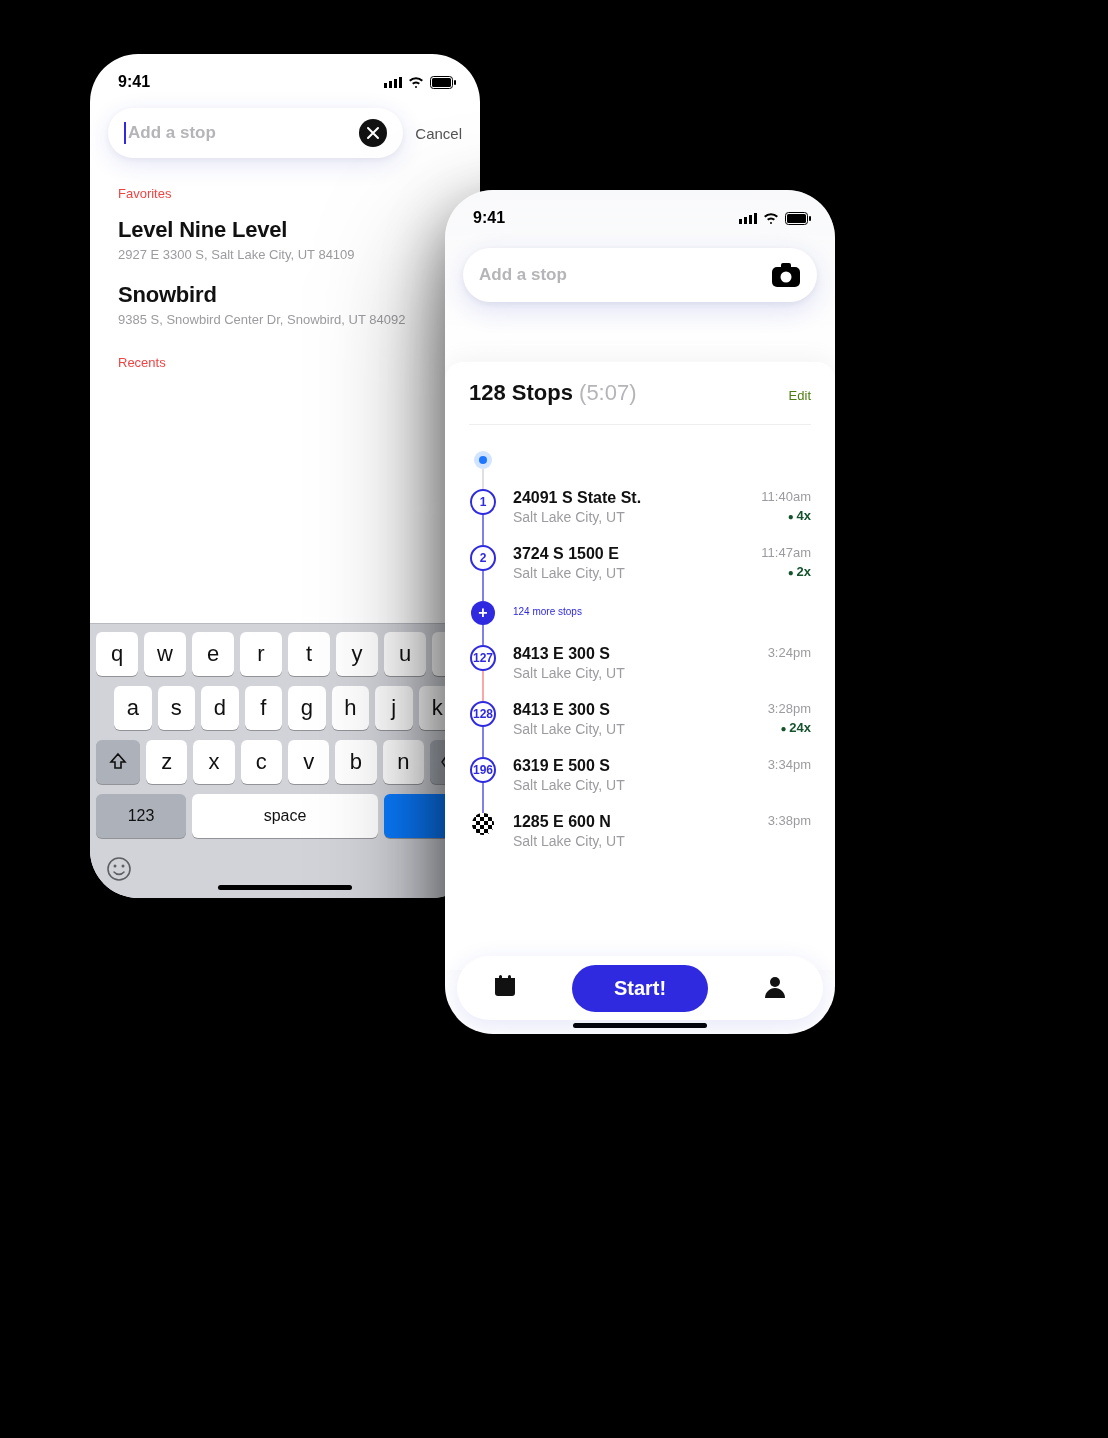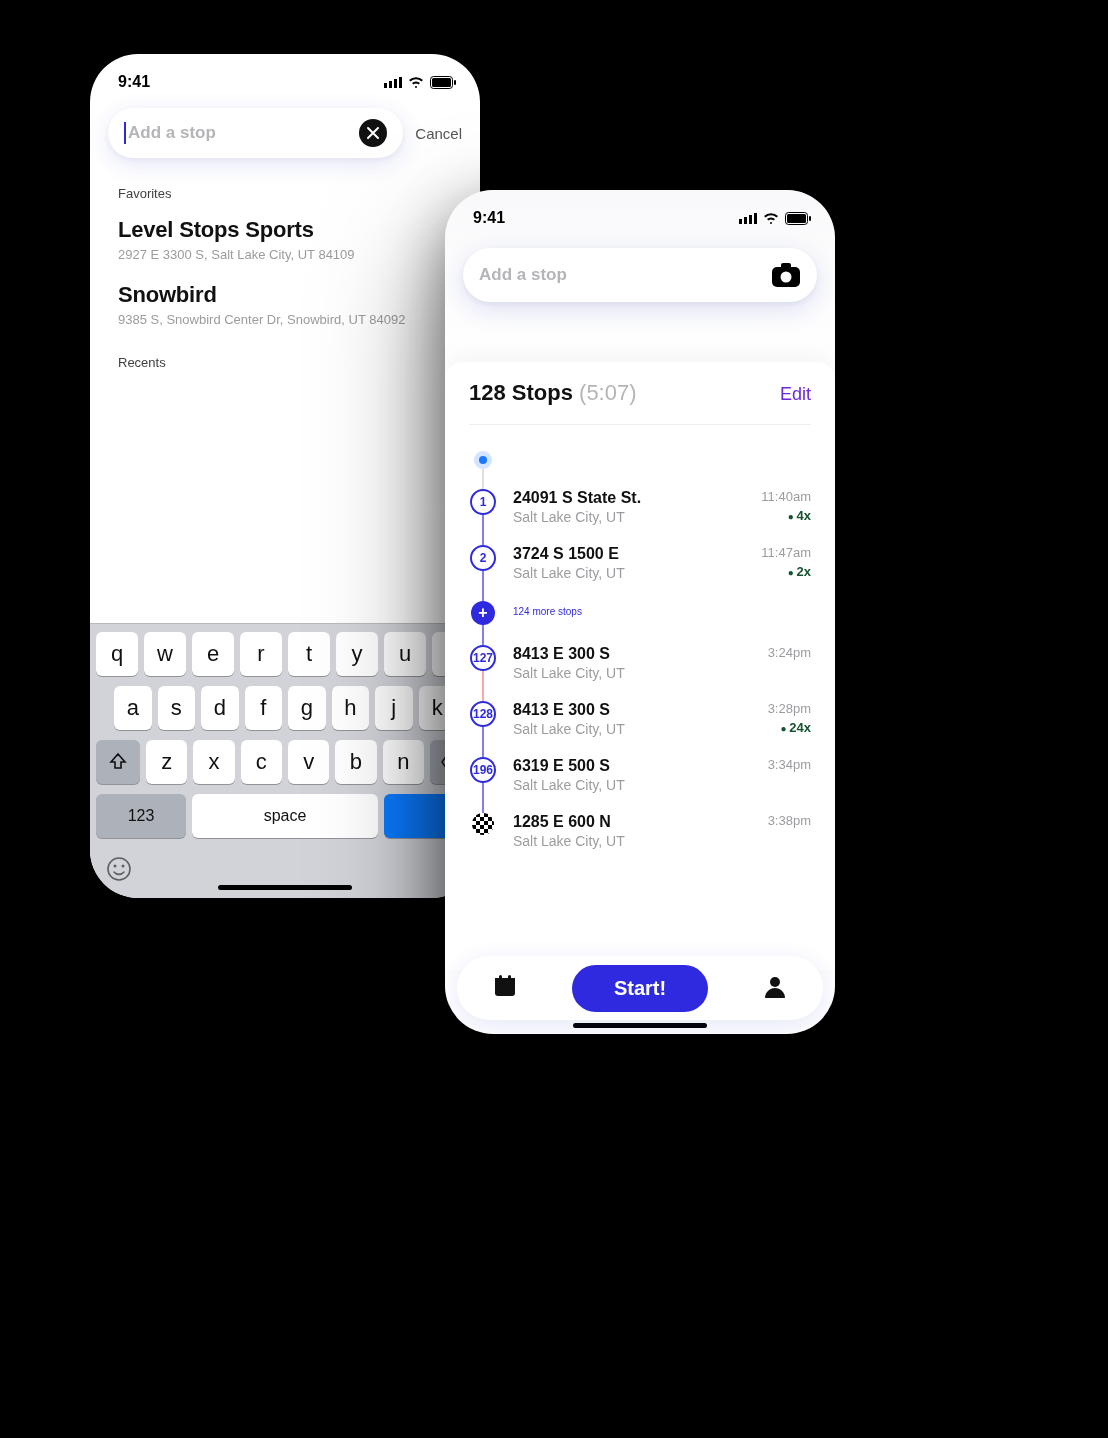--- a/index.html
+++ b/index.html
@@ -34,7 +34,7 @@
     .clear-btn { width: 28px; height: 28px; border-radius: 50%; background: #111; color: #fff; display: flex; align-items: center; justify-content: center; }
     .cancel-link { font-size: 15px; color: #555; }
 
-    .section-label { font-size: 13px; color: #404040; padding: 14px 28px 10px 28px; }
+    .section-label { font-size: 13px; color: #ef4444; padding: 14px 28px 10px 28px; }
     .fav-item, .recent-item { padding: 6px 28px 14px 28px; }
     .fav-title { font-size: 22px; font-weight: 700; color: #111; letter-spacing: -0.2px; }
     .fav-sub { font-size: 13px; color: #9c9ca0; margin-top: 4px; }

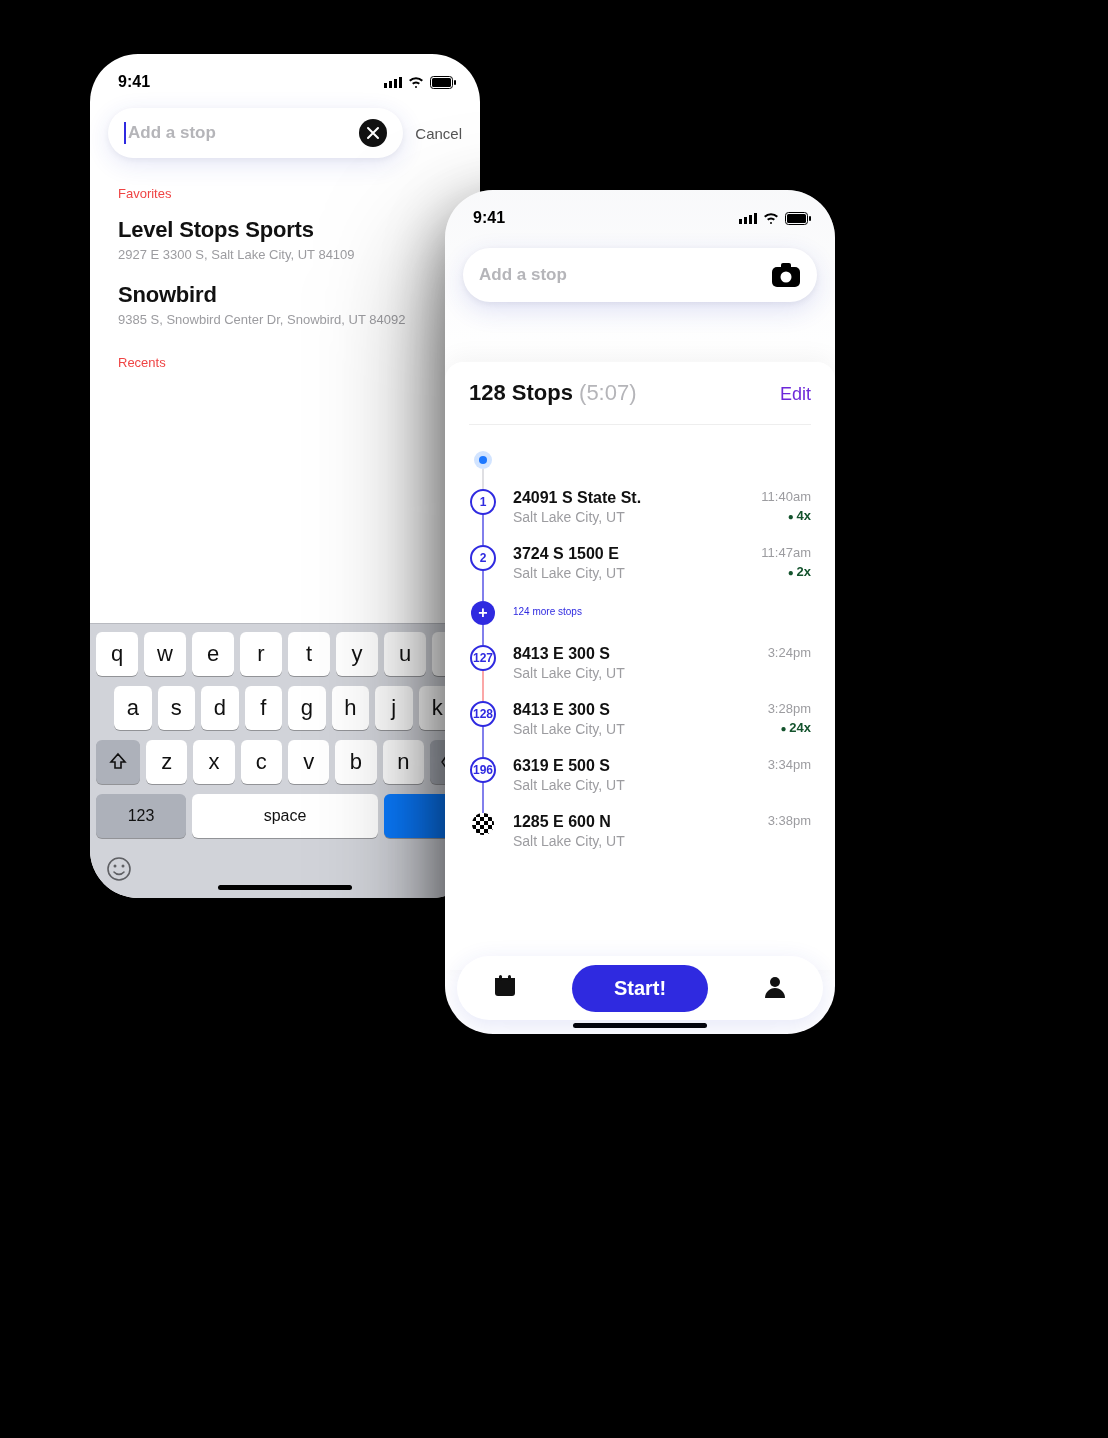--- a/index.html
+++ b/index.html
@@ -131,7 +131,7 @@
     <div class="section-label">Favorites</div>
     <div id="fav-list">
         <div class="fav-item">
-          <div class="fav-title">Level Stops Sports</div>
+          <div class="fav-title">Level Nine Level</div>
           <div class="fav-sub">2927 E 3300 S, Salt Lake City, UT 84109</div>
         </div>
         <div class="fav-item">

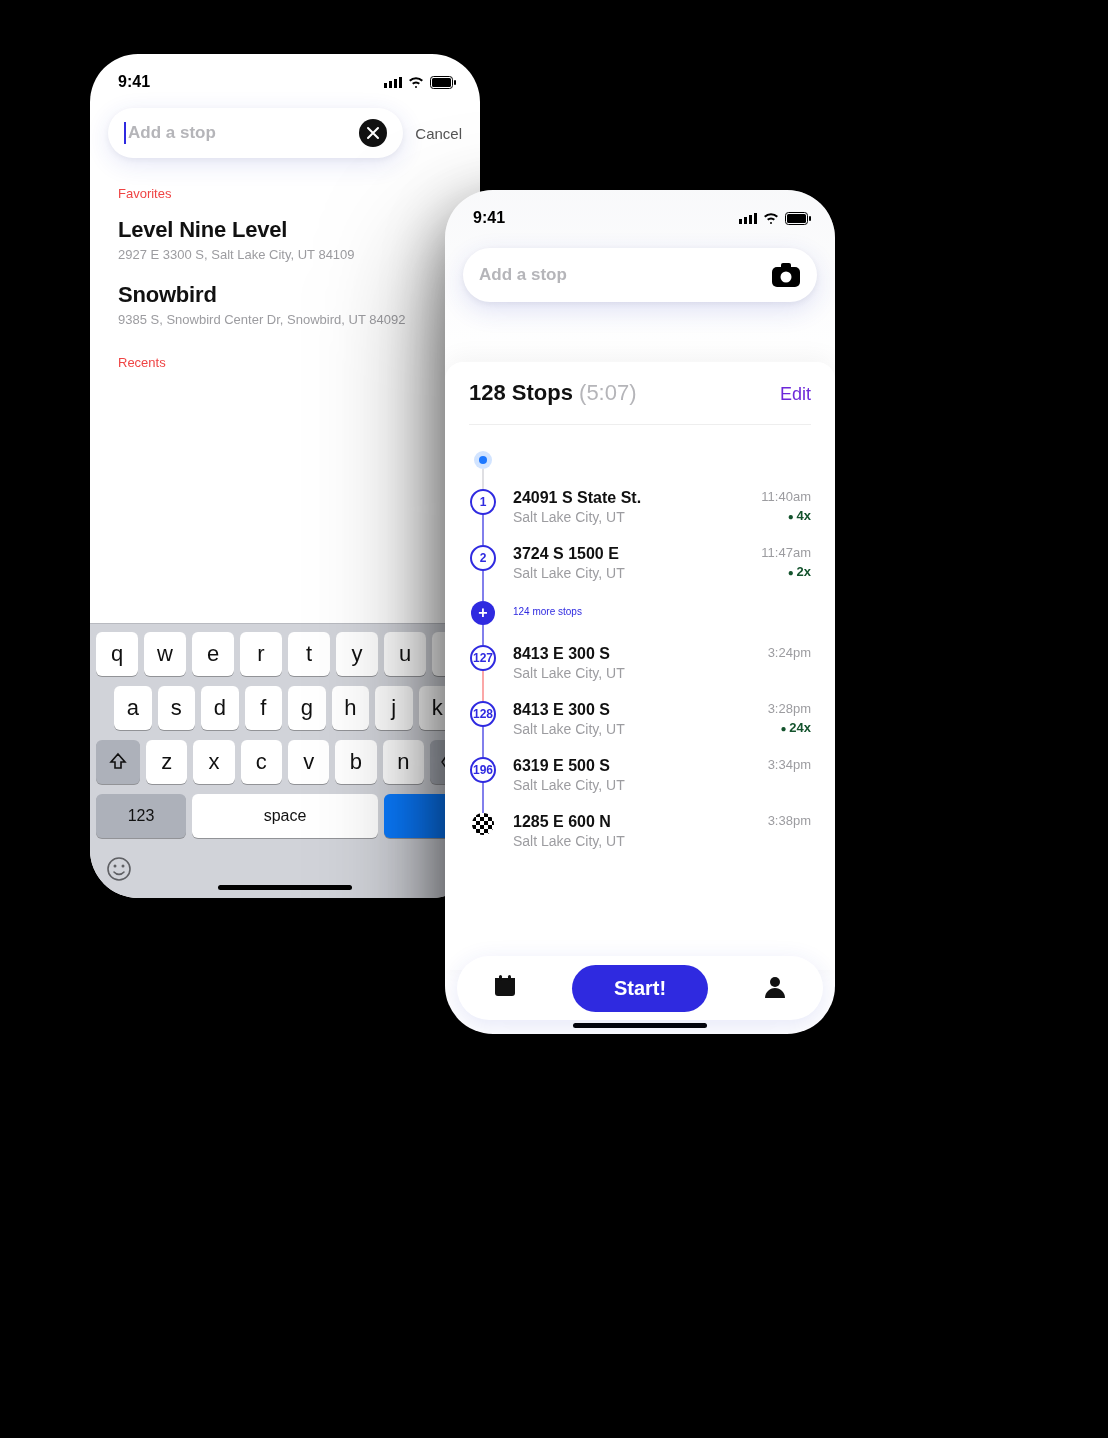--- a/index.html
+++ b/index.html
@@ -61,7 +61,7 @@
     .sheet-head { display: flex; align-items: baseline; justify-content: space-between; border-bottom: 1px solid #eee; padding-bottom: 18px; margin-bottom: 16px; }
     .sheet-title { font-size: 22px; font-weight: 600; color: #111; }
     .sheet-title .muted { color: #b5b5b9; font-weight: 500; }
-    .edit-link { font-size: 18px; color: #6d28d9; margin-left: 6px; }
+    .edit-link { font-size: 13px; color: #4d7c0f; margin-left: 6px; }
 
     .stops { position: relative; }
     .stop-row { display: flex; align-items: flex-start; padding: 10px 0; position: relative; }

